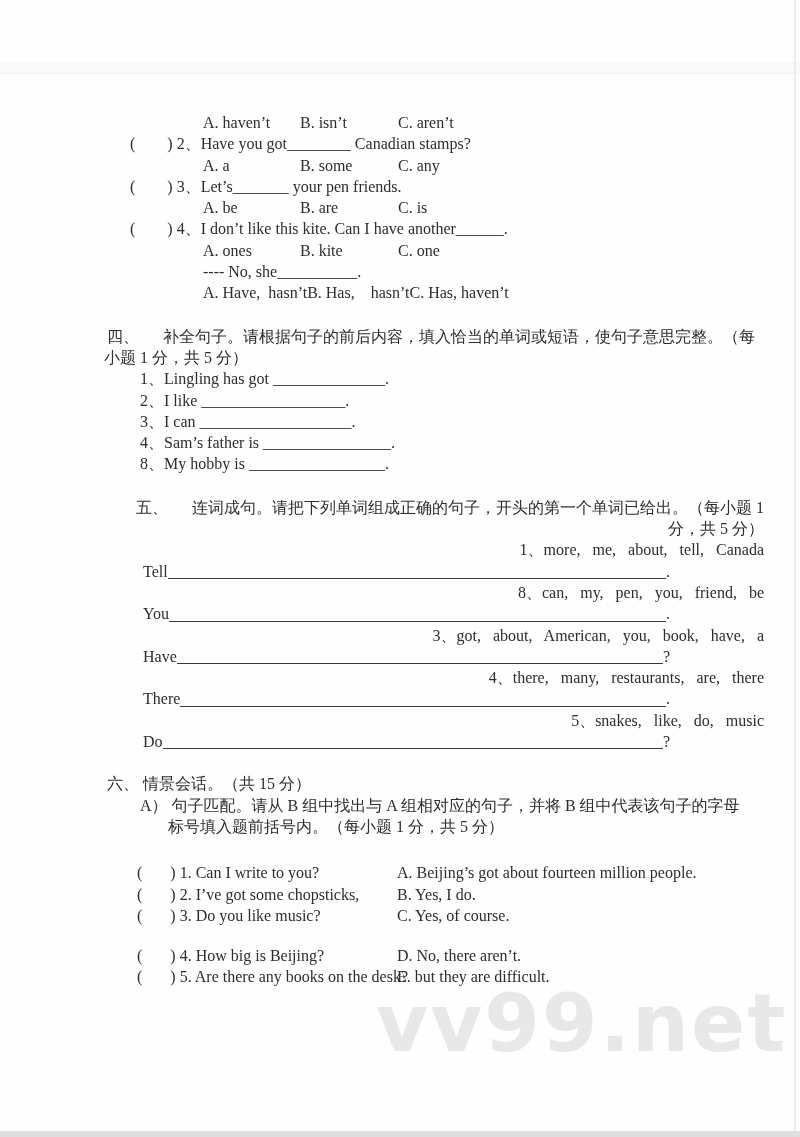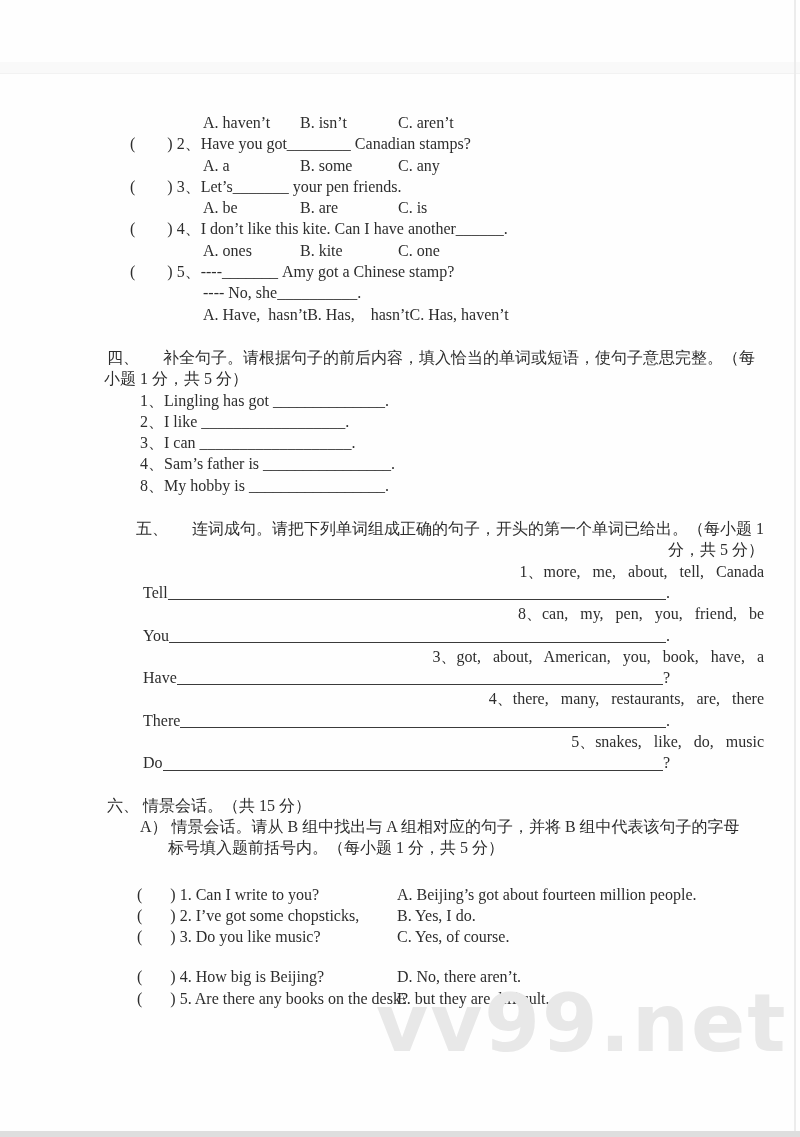--- a/index.html
+++ b/index.html
@@ -101,7 +101,6 @@
         <span class="ob">B. kite</span>
         <span class="oc">C. one</span>
       </div>
-      <div class="l q">(        ) 5、----_______ Amy got a Chinese stamp?</div>
       <div class="l reply">---- No, she__________.</div>
       <div class="l opts">
         <span class="oa">A. Have,  hasn’t</span>

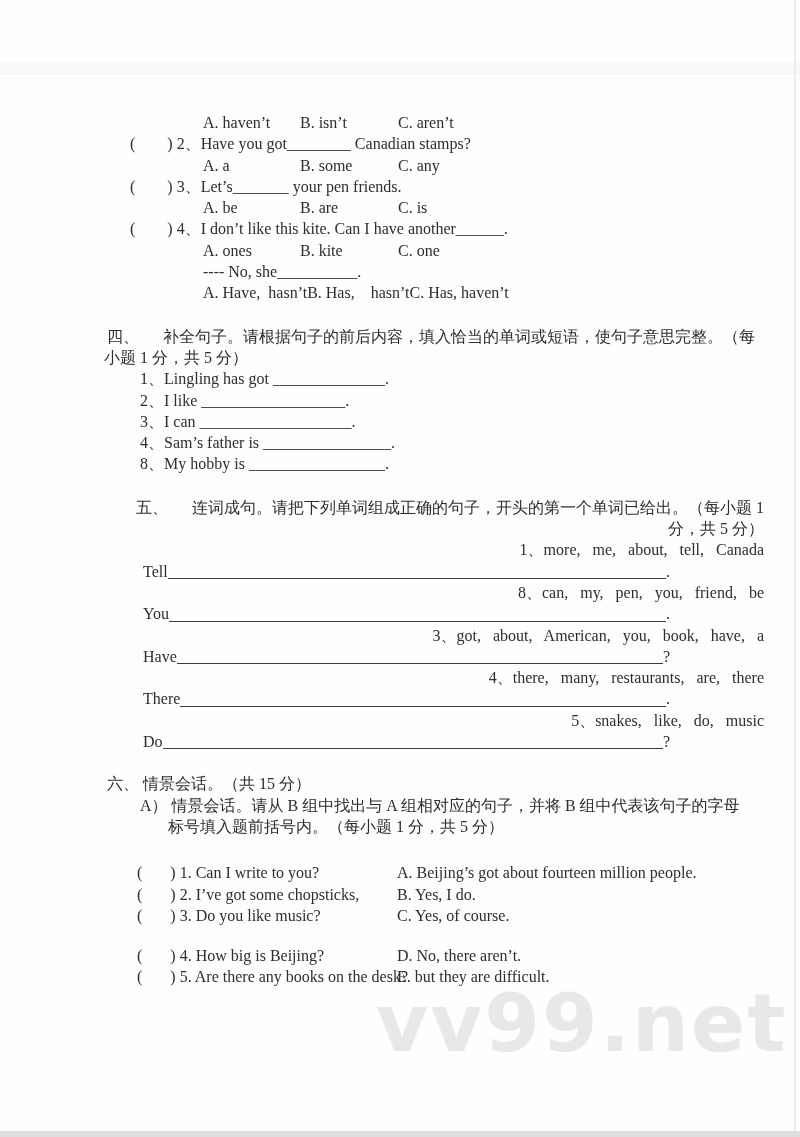--- a/index.html
+++ b/index.html
@@ -161,7 +161,7 @@
 
     <div class="sec6">
       <div class="l h1">六、 情景会话。（共 15 分）</div>
-      <div class="l subl1">A） 情景会话。请从 B 组中找出与 A 组相对应的句子，并将 B 组中代表该句子的字母</div>
+      <div class="l subl1">A） 句子匹配。请从 B 组中找出与 A 组相对应的句子，并将 B 组中代表该句子的字母</div>
       <div class="l subl2">标号填入题前括号内。（每小题 1 分，共 5 分）</div>
 
       <div class="pairs1">

